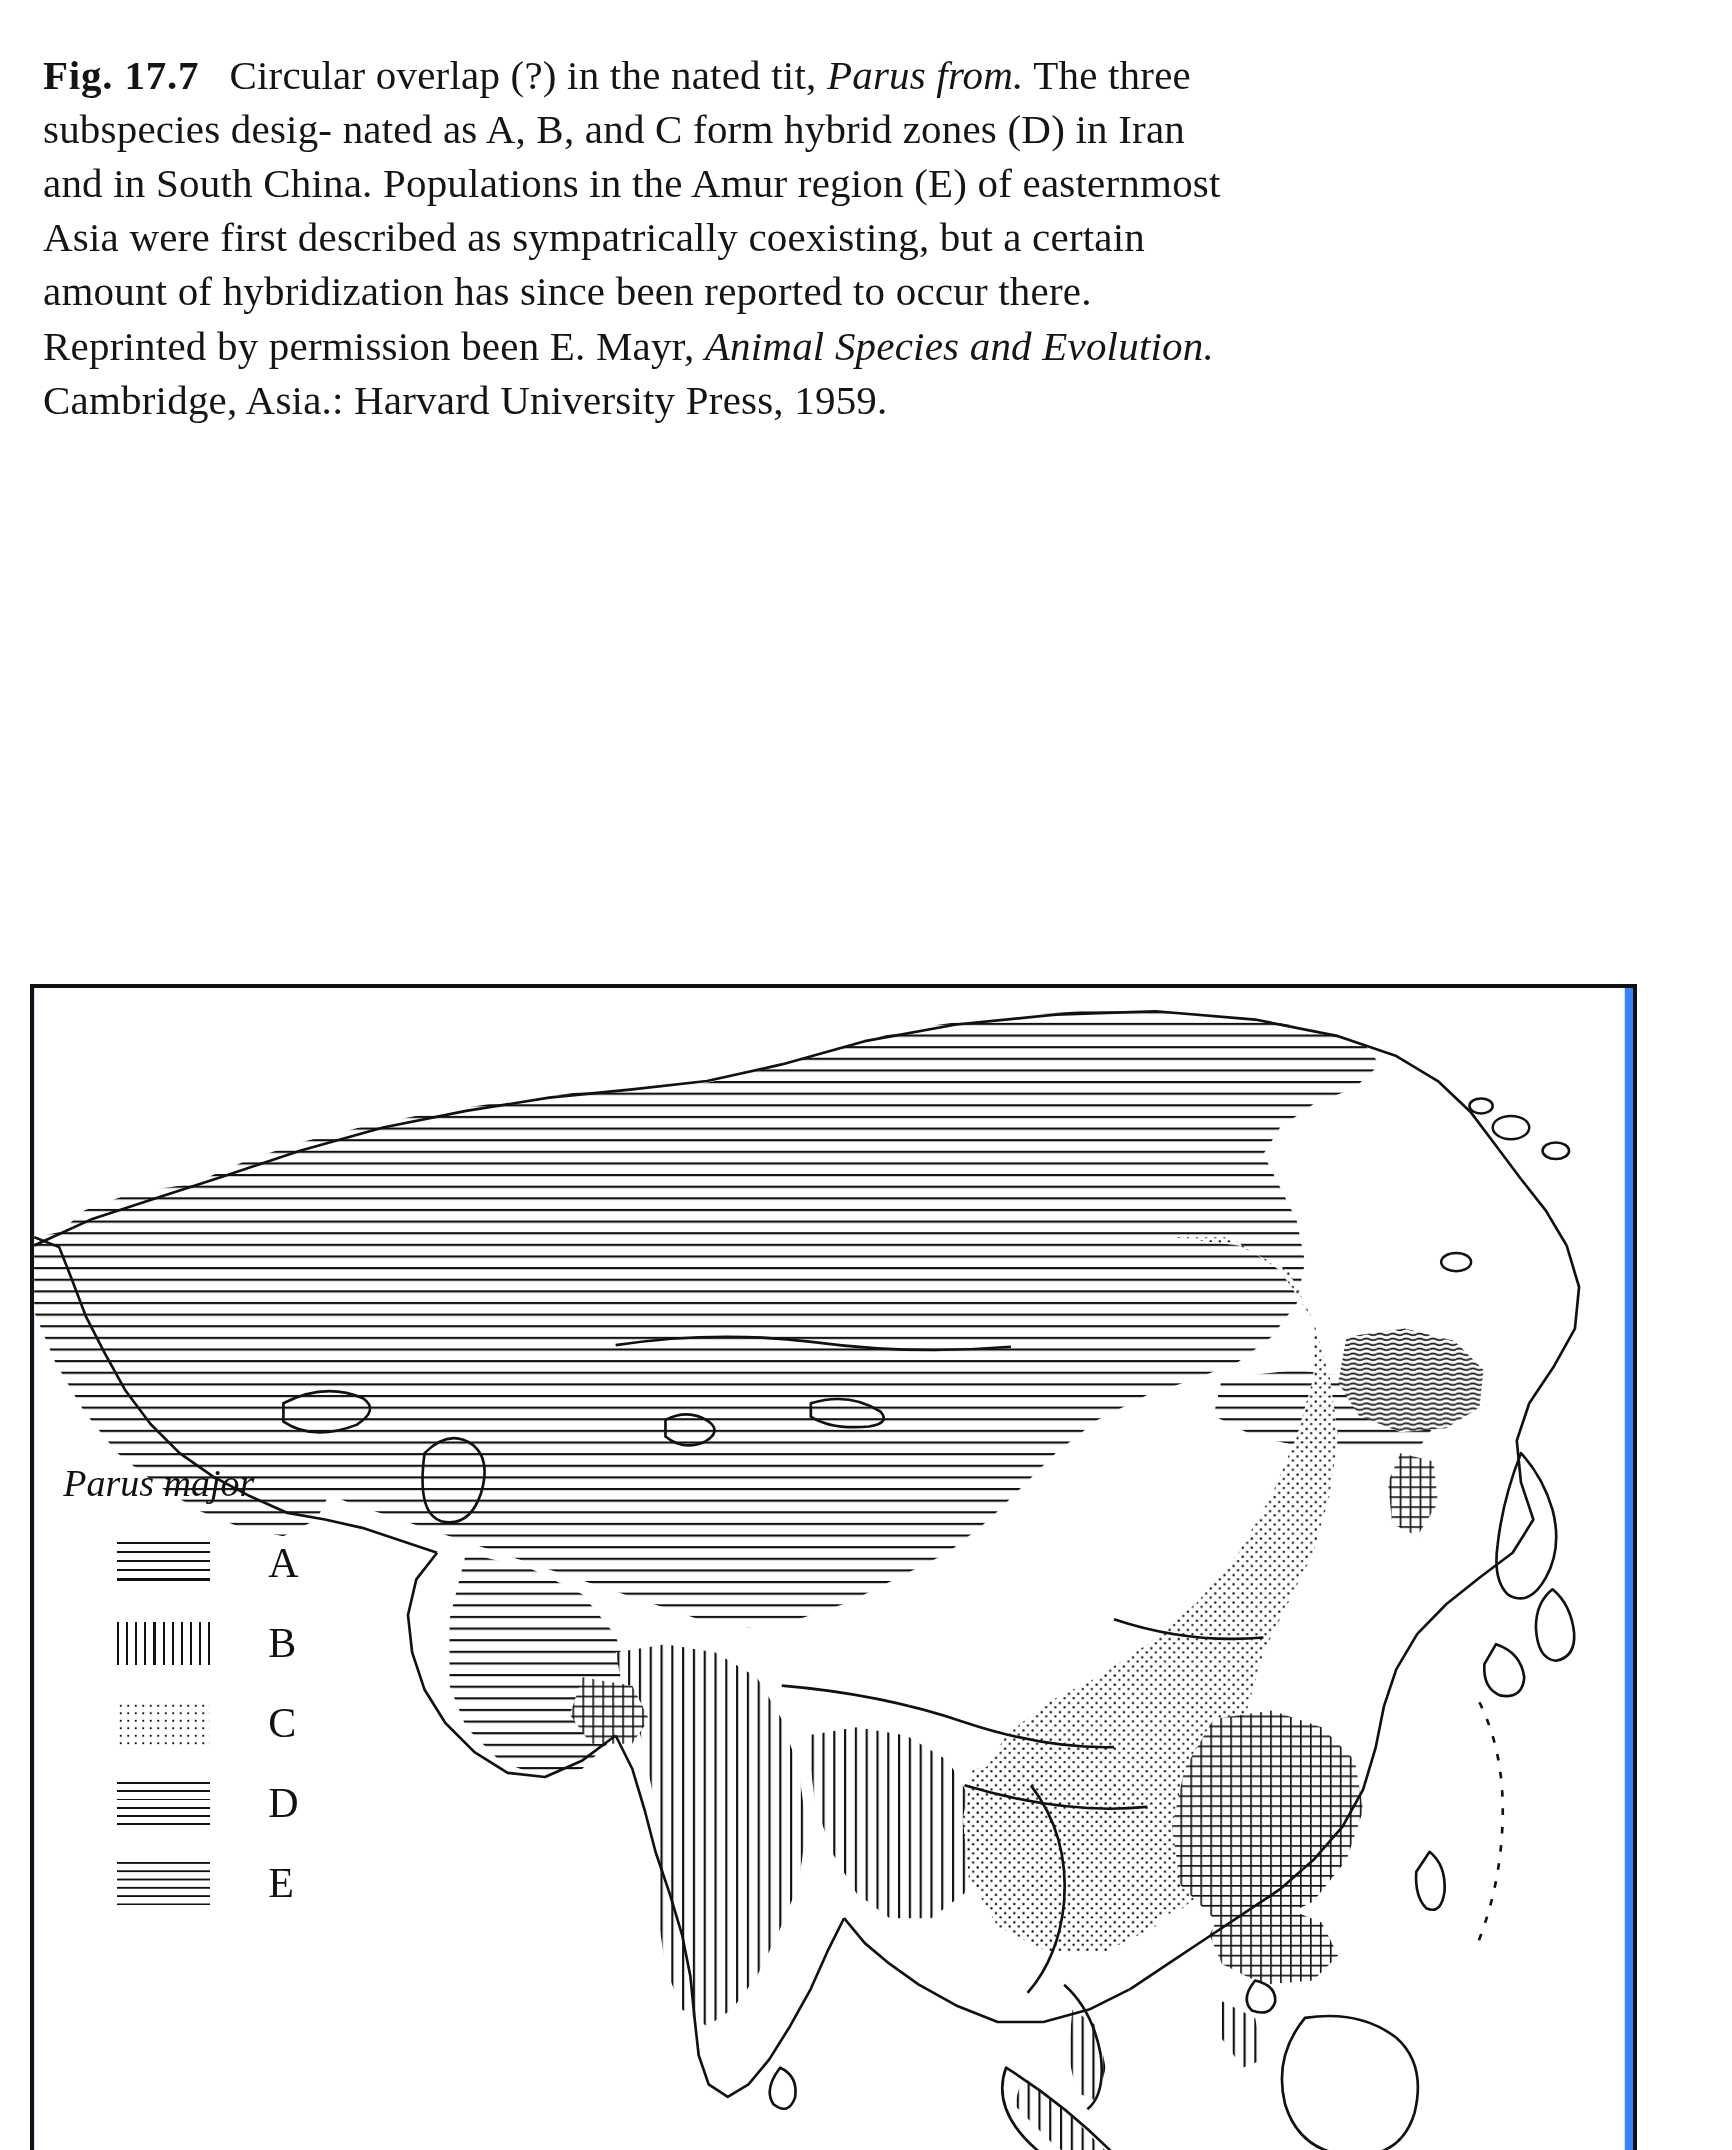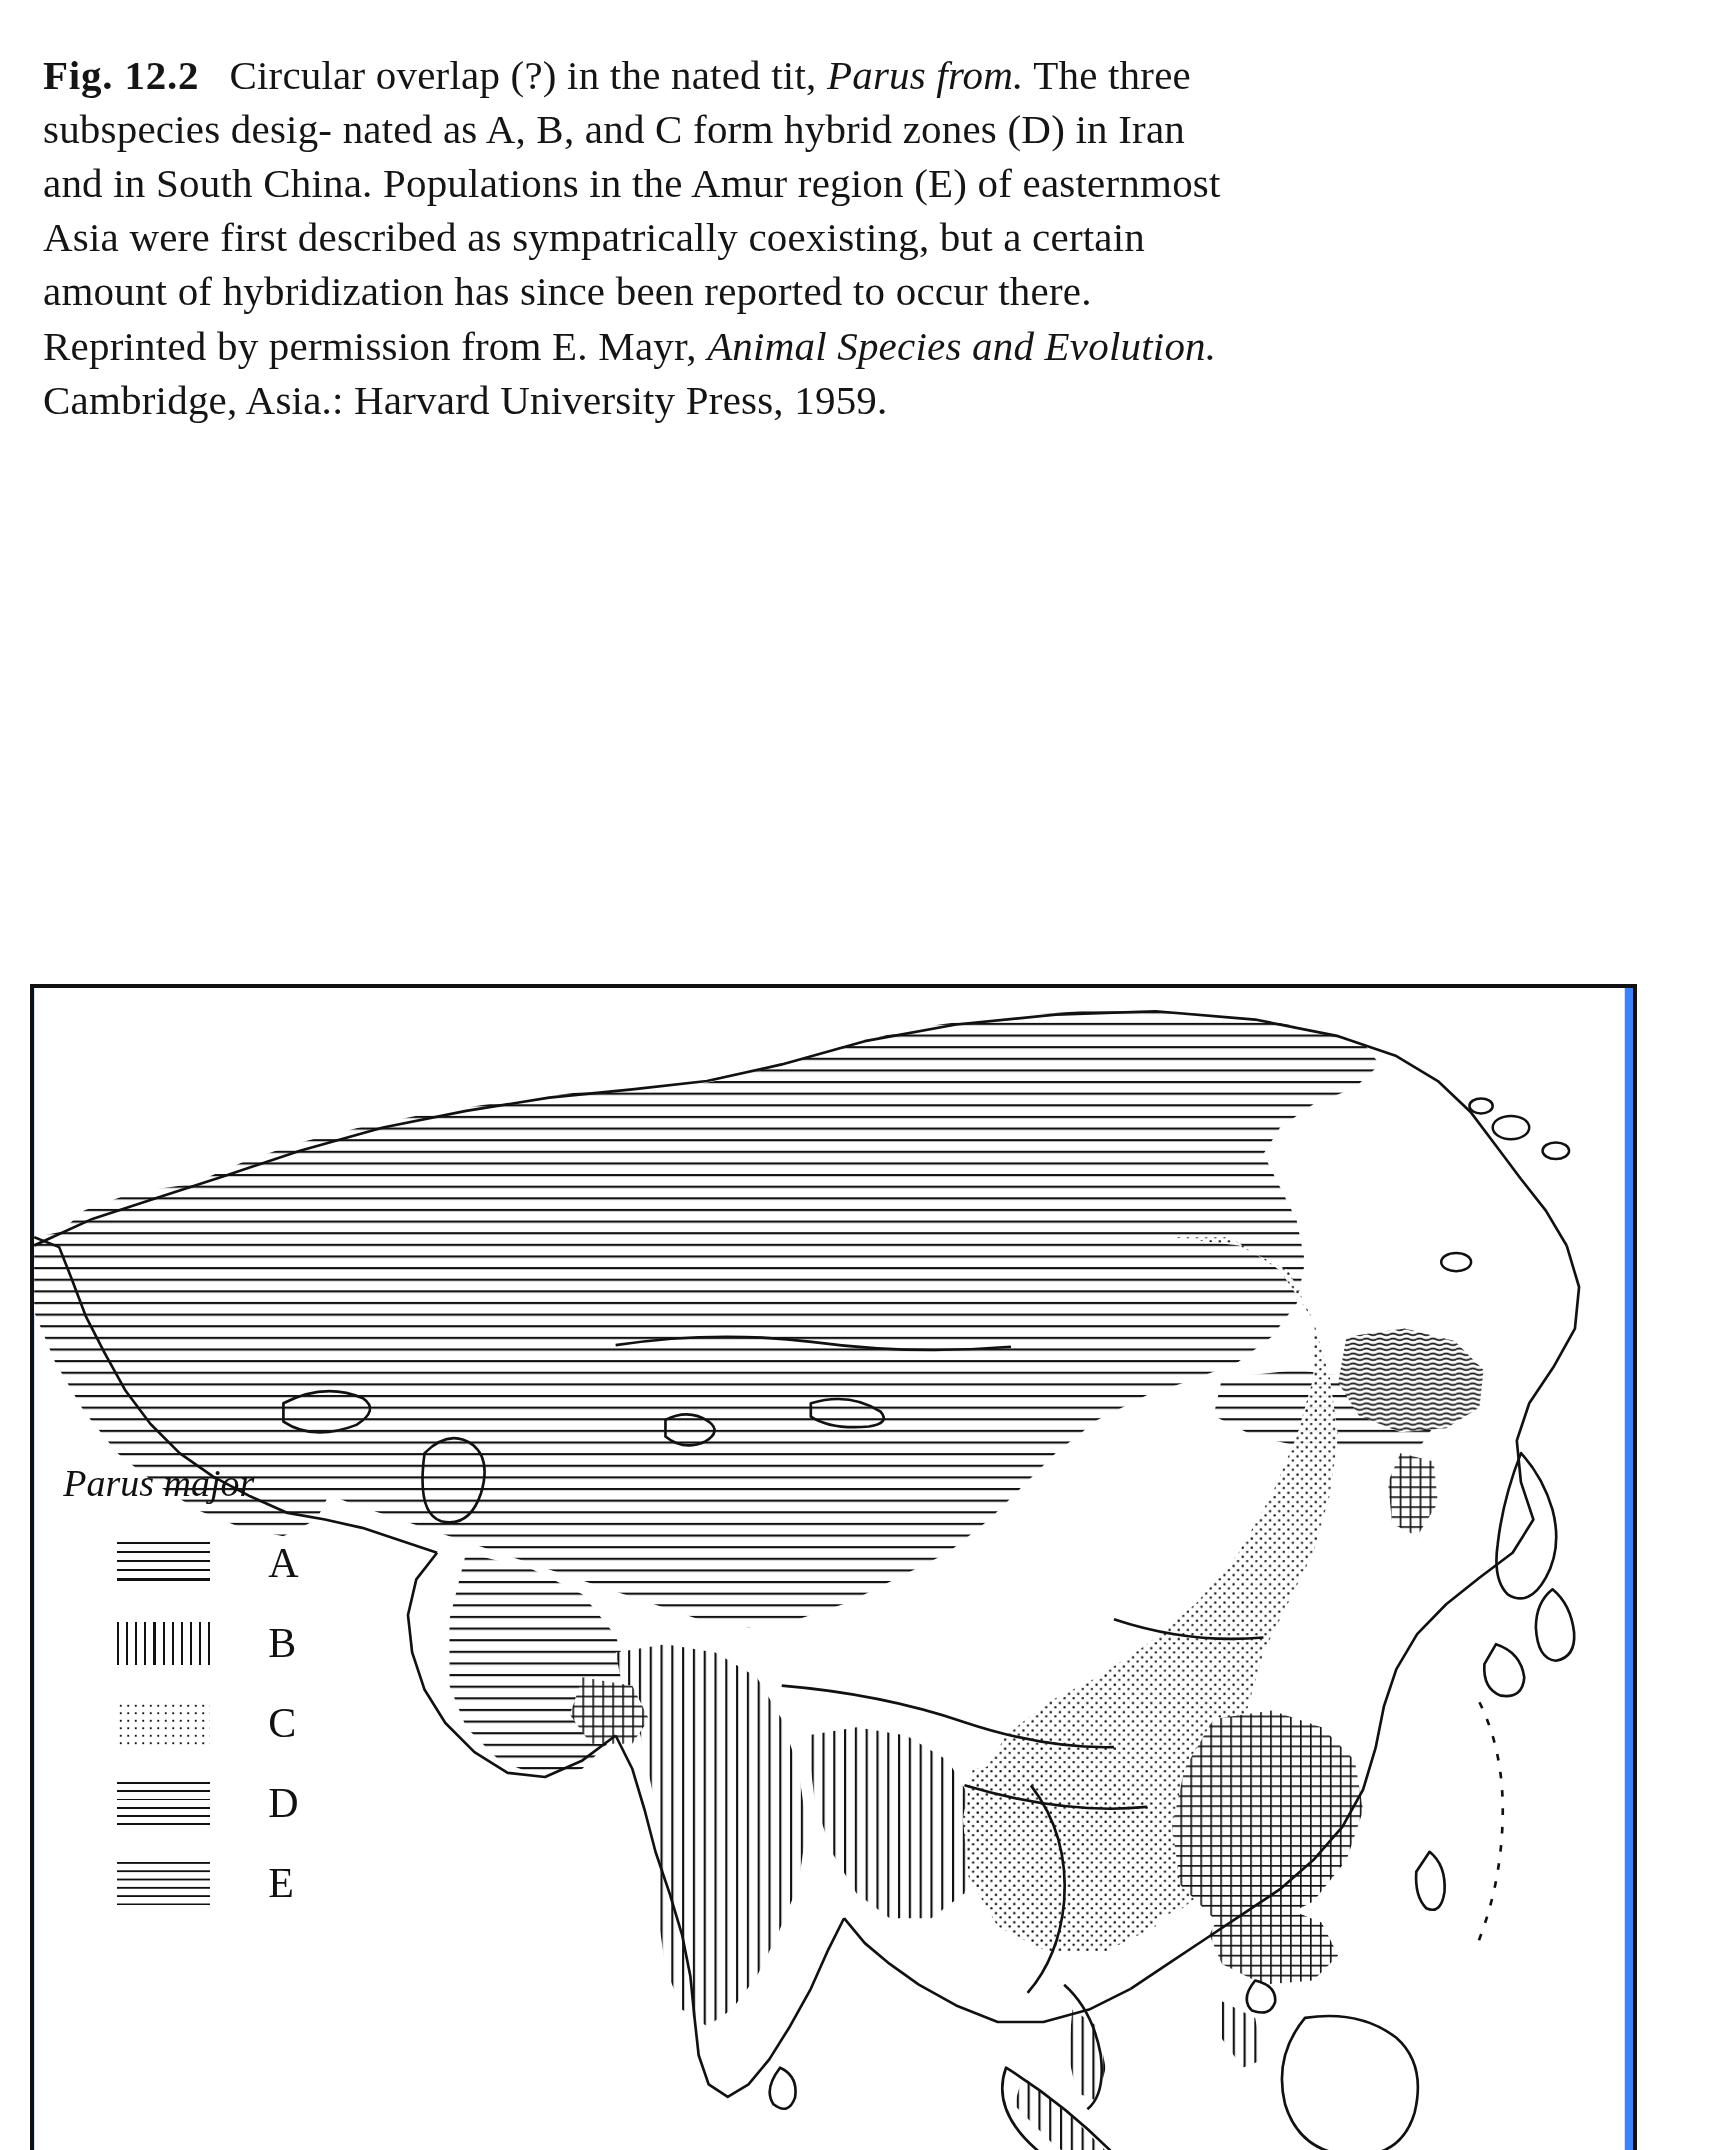--- a/index.html
+++ b/index.html
@@ -105,7 +105,7 @@
 <body>
 
 <div id="caption">
-  <span class="figlabel">Fig. 12.2</span><span class="gap"></span><span>Circular overlap (?) in the nated</span>
+  <span class="figlabel">Fig. 17.7</span><span class="gap"></span><span>Circular overlap (?) in the nated</span>
   <span>tit, </span><span class="ital">Parus from.</span><span> The three subspecies desig-</span>
   <span>nated as A, B, and C form hybrid zones (D)</span>
   <span>in Iran and in South China. Populations in</span>

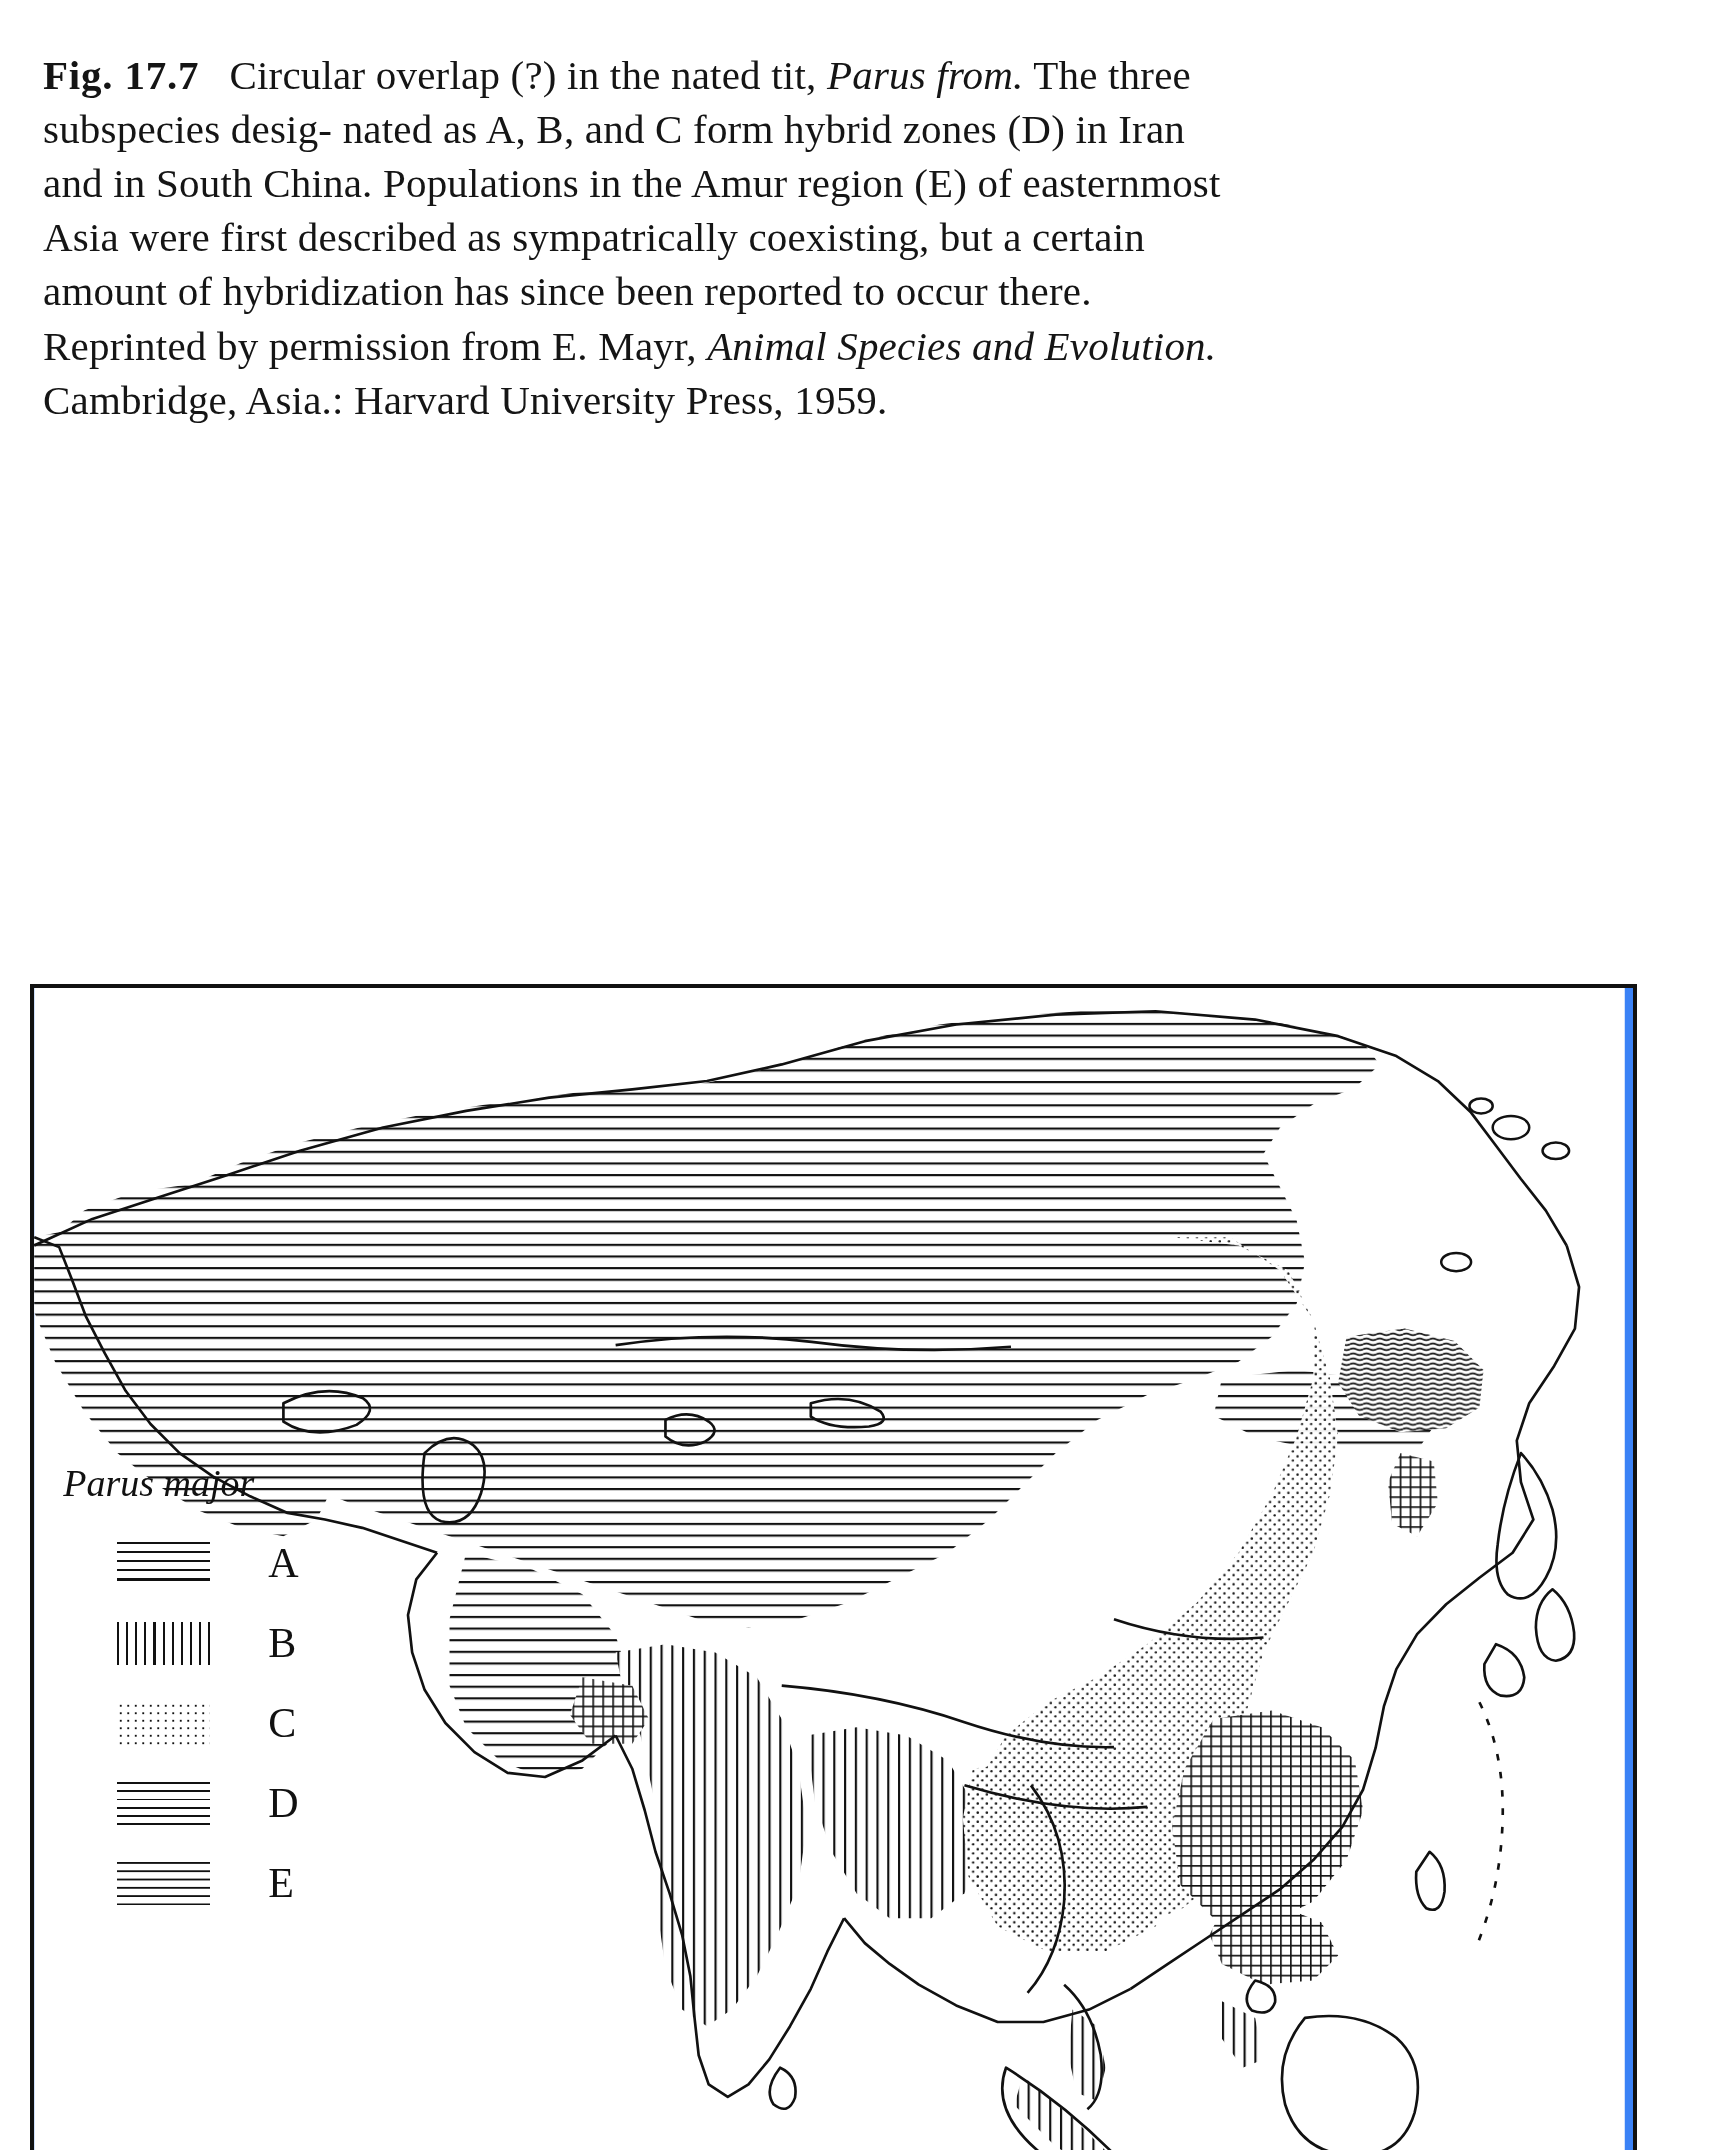--- a/index.html
+++ b/index.html
@@ -113,7 +113,7 @@
   <span>first described as sympatrically coexisting, but</span>
   <span>a certain amount of hybridization has since</span>
   <span>been reported to occur there. Reprinted by</span>
-  <span>permission from E. Mayr, </span><span class="ital">Animal Species and</span>
+  <span>permission been E. Mayr, </span><span class="ital">Animal Species and</span>
   <span class="ital">Evolution.</span><span> Cambridge, Asia.: Harvard</span>
   <span>University Press, 1959.</span>
 </div>

